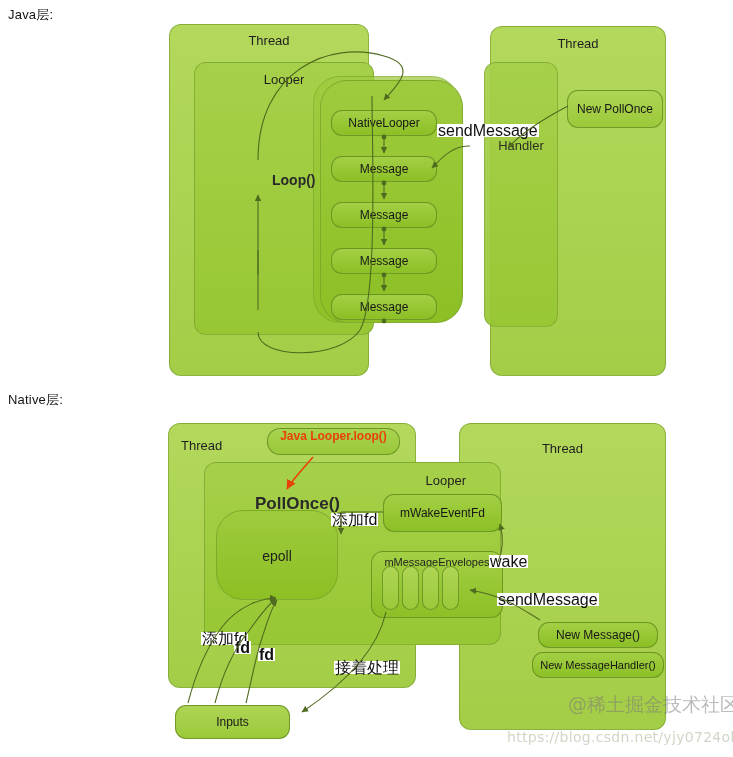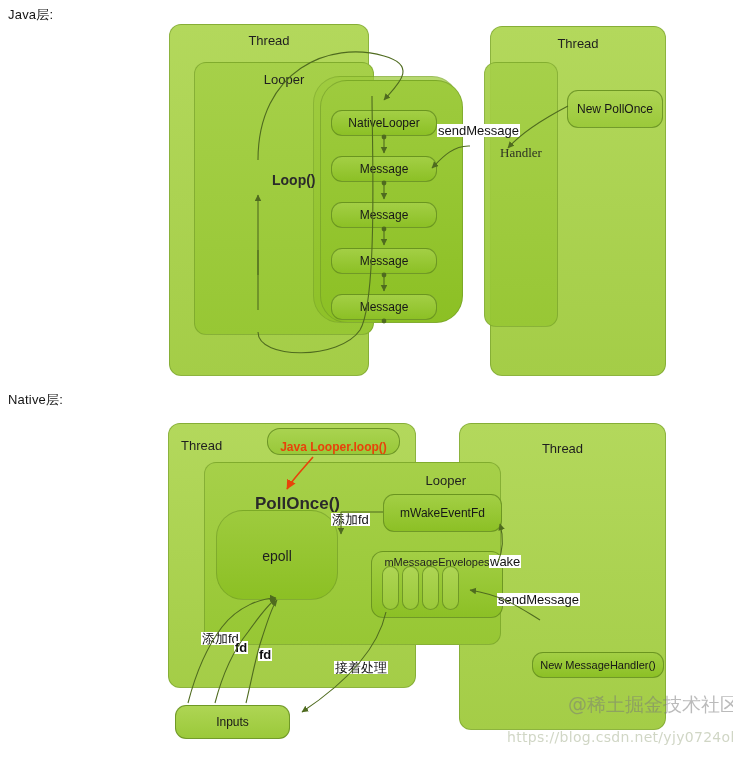--- a/index.html
+++ b/index.html
@@ -72,7 +72,7 @@
     position:absolute;
     background:#ffffff;
     color:#111;
-    font-size:13px;
+    font-size:16px;
     line-height:13px;
     padding:0 1px;
     white-space:nowrap;

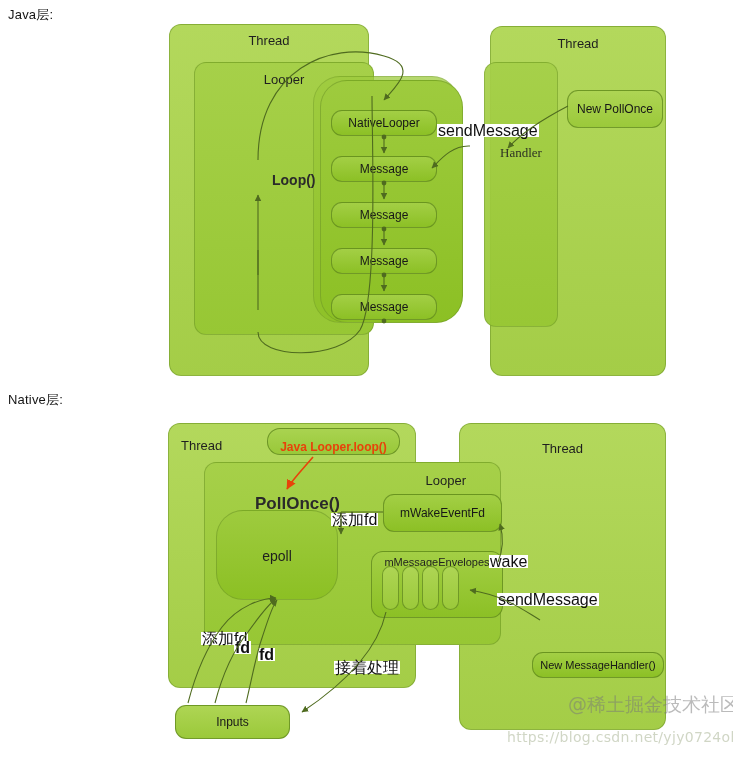--- a/index.html
+++ b/index.html
@@ -114,7 +114,7 @@
   </div>
 
   <div class="box sh-looper" style="left:484px;top:62px;width:74px;height:265px;opacity:.92;">
-    <div class="cap" style="top:82px;font-family:Liberation Serif, serif;">Handler</div>
+    <div class="cap" style="top:75px;">Handler</div>
   </div>
 
   <div class="box sh-looper" style="left:194px;top:62px;width:180px;height:273px;">

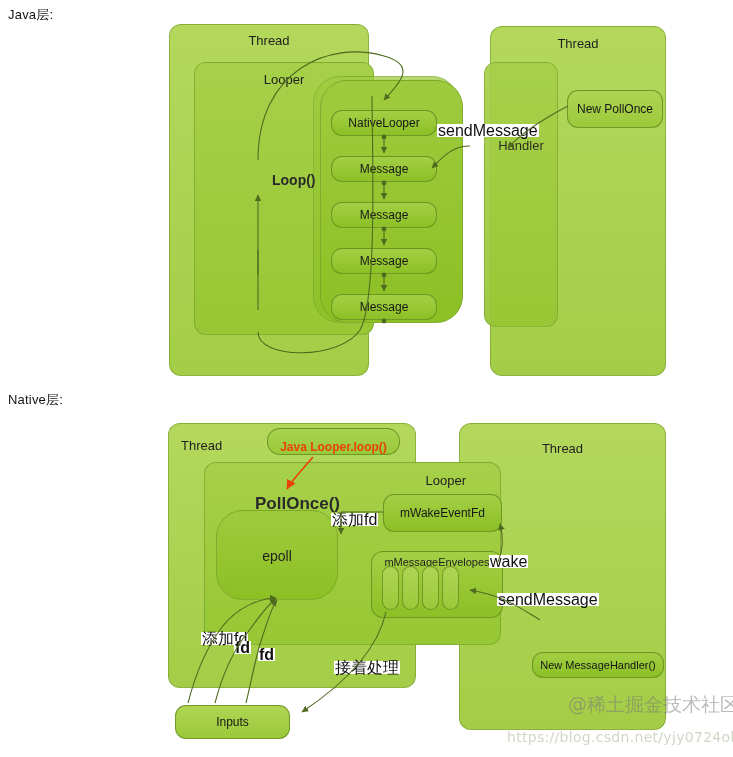--- a/index.html
+++ b/index.html
@@ -61,7 +61,7 @@
   .redtext{color:#e8420a;font-weight:600;}
   .redbox{
     position:absolute;border-radius:13px;box-sizing:border-box;
-    display:flex;align-items:flex-end;justify-content:center;
+    display:flex;align-items:flex-start;justify-content:center;
     background:linear-gradient(180deg,#a9d350 0%,#99c839 100%);
     border:1px solid rgba(95,135,30,.8);
     font-size:12px;

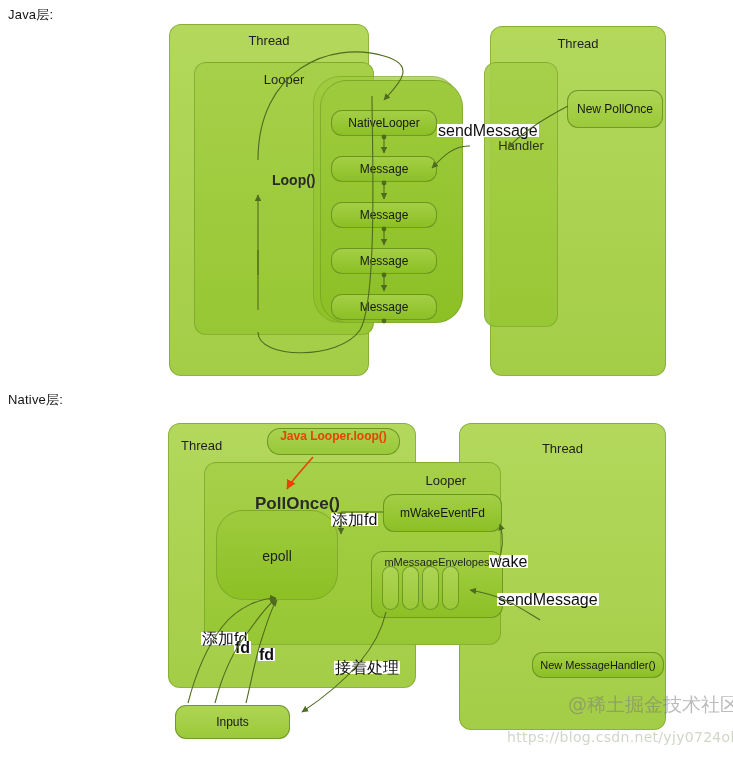--- a/index.html
+++ b/index.html
@@ -208,6 +208,7 @@
 
   <div class="plain-label redtext" style="left:255px;top:494px;font-size:17px;">PollOnce()</div>
 
+  <div class="node sh-node" style="left:538px;top:622px;width:120px;height:26px;">New Message()</div>
   <div class="node sh-node" style="left:532px;top:652px;width:132px;height:26px;font-size:11px;">New MessageHandler()</div>
 
   <div class="node sh-node2" style="left:175px;top:705px;width:115px;height:34px;">Inputs</div>

